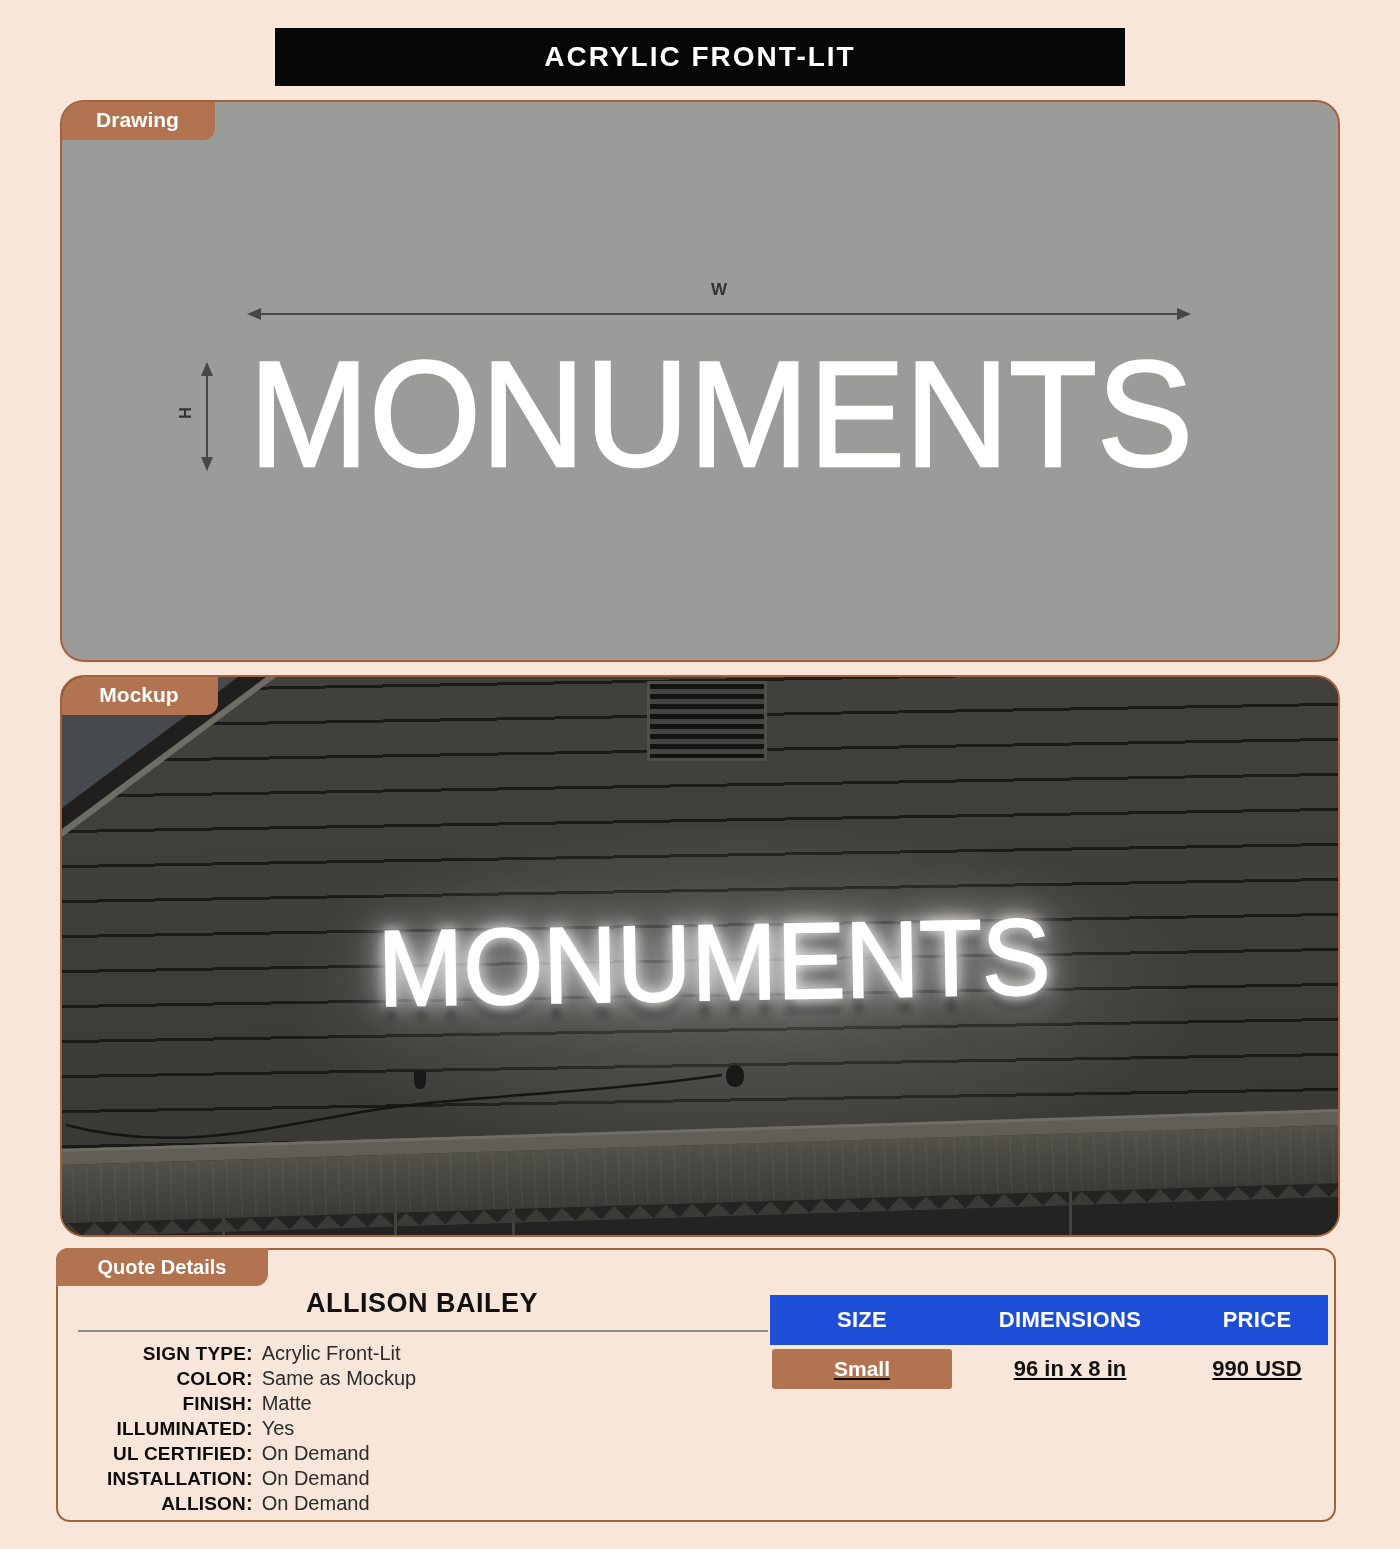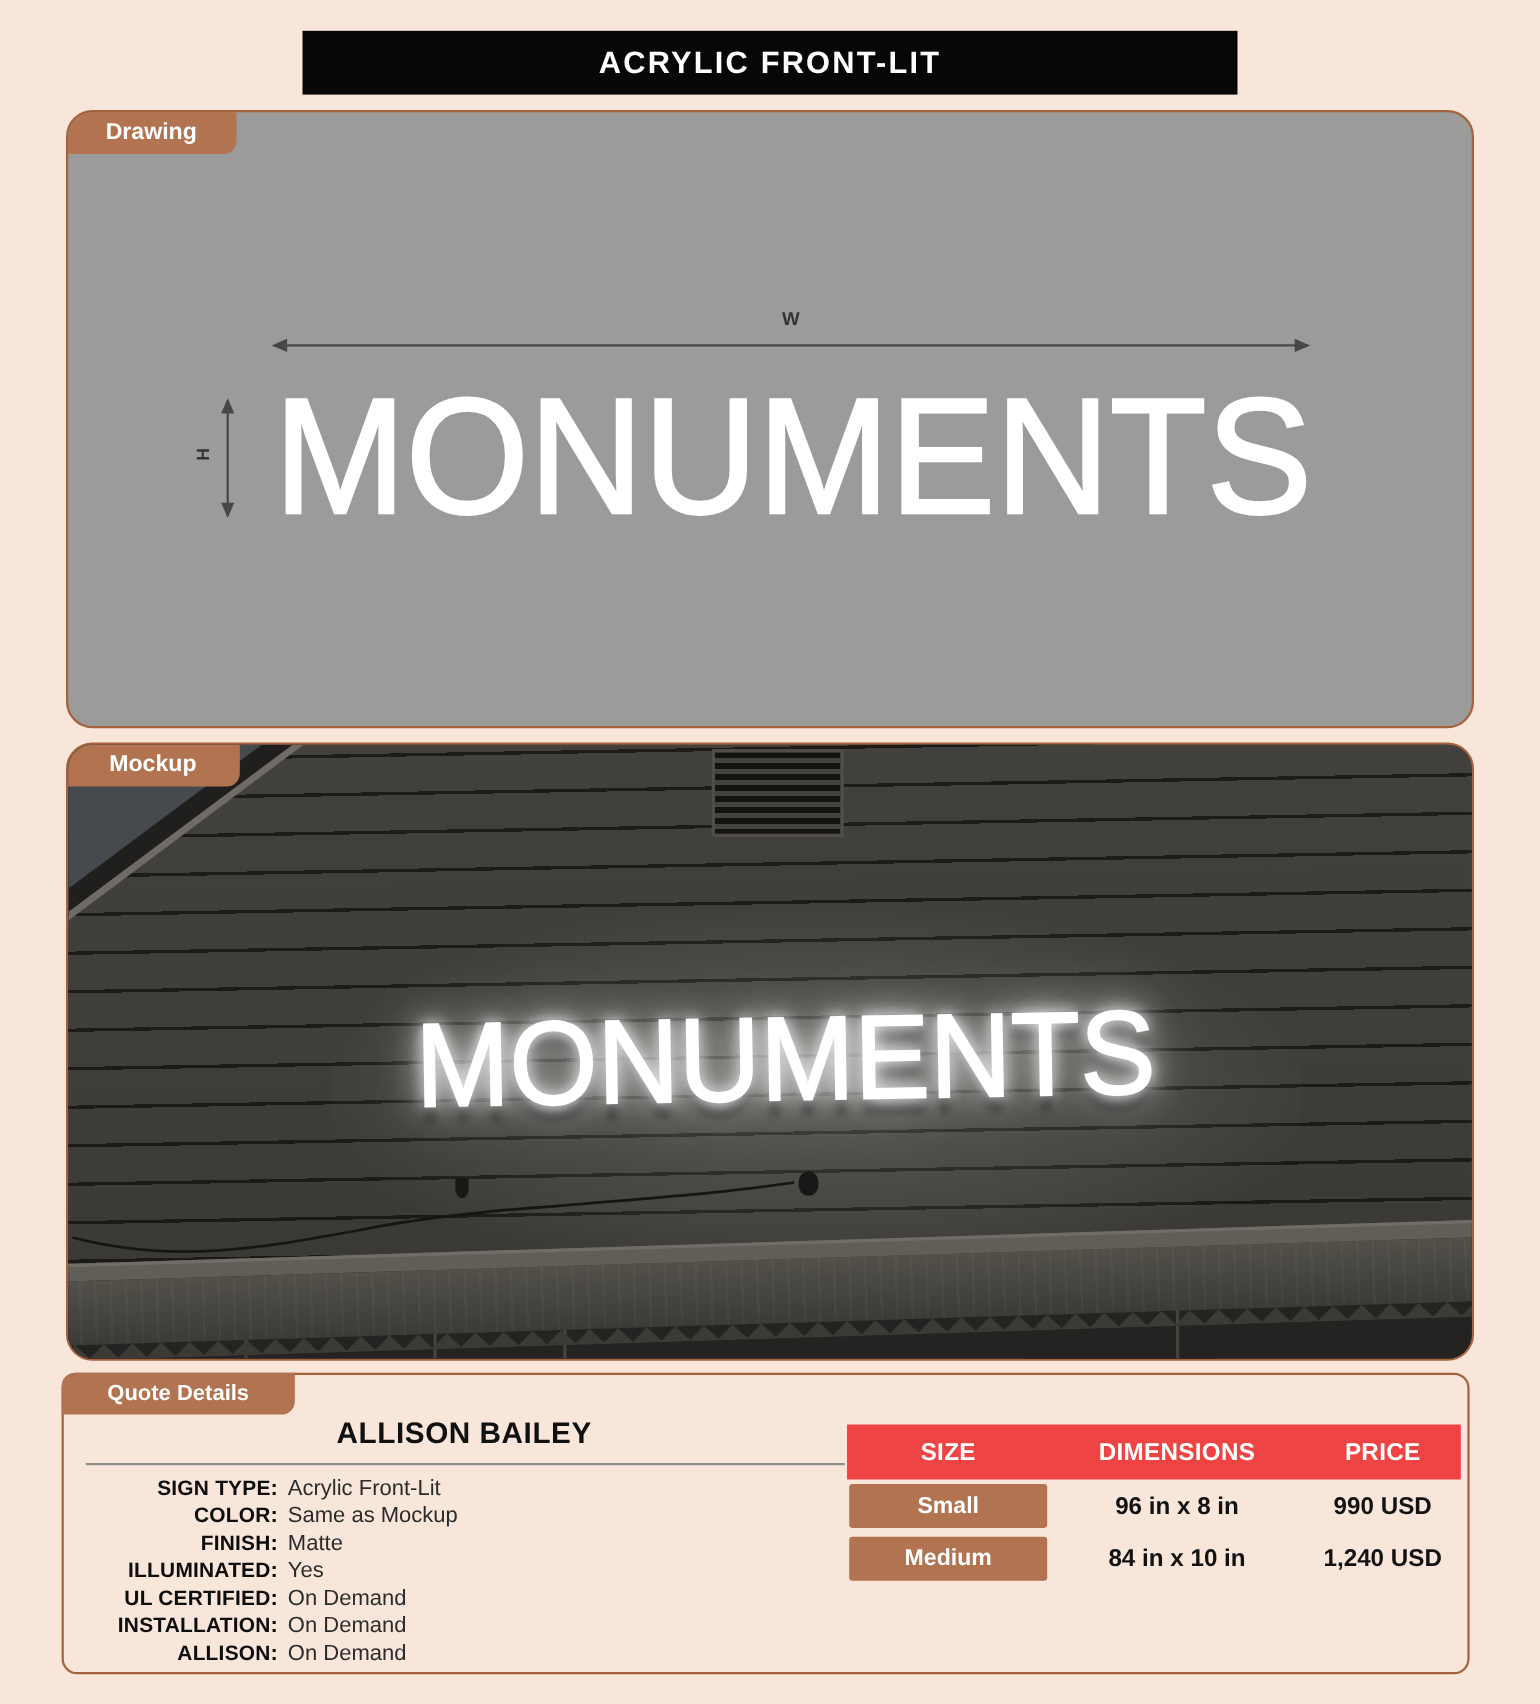--- a/index.html
+++ b/index.html
@@ -100,7 +100,7 @@
   .detail-row .val { font-size:20px; font-weight:400; color:#2b2b2b; }
 
   .pricing { position:absolute; left:712px; top:45px; width:558px; }
-  .p-head { display:flex; height:50px; background:#ef4444; align-items:center; }
+  .p-head { display:flex; height:50px; background:#1d4ed8; align-items:center; }
   .p-head span { color:#fff; font-size:22px; font-weight:700; text-align:center; letter-spacing:.3px; }
   .p-row { display:flex; height:48px; align-items:center; }
   .c-size { width:184px; display:flex; align-items:center; justify-content:center; }

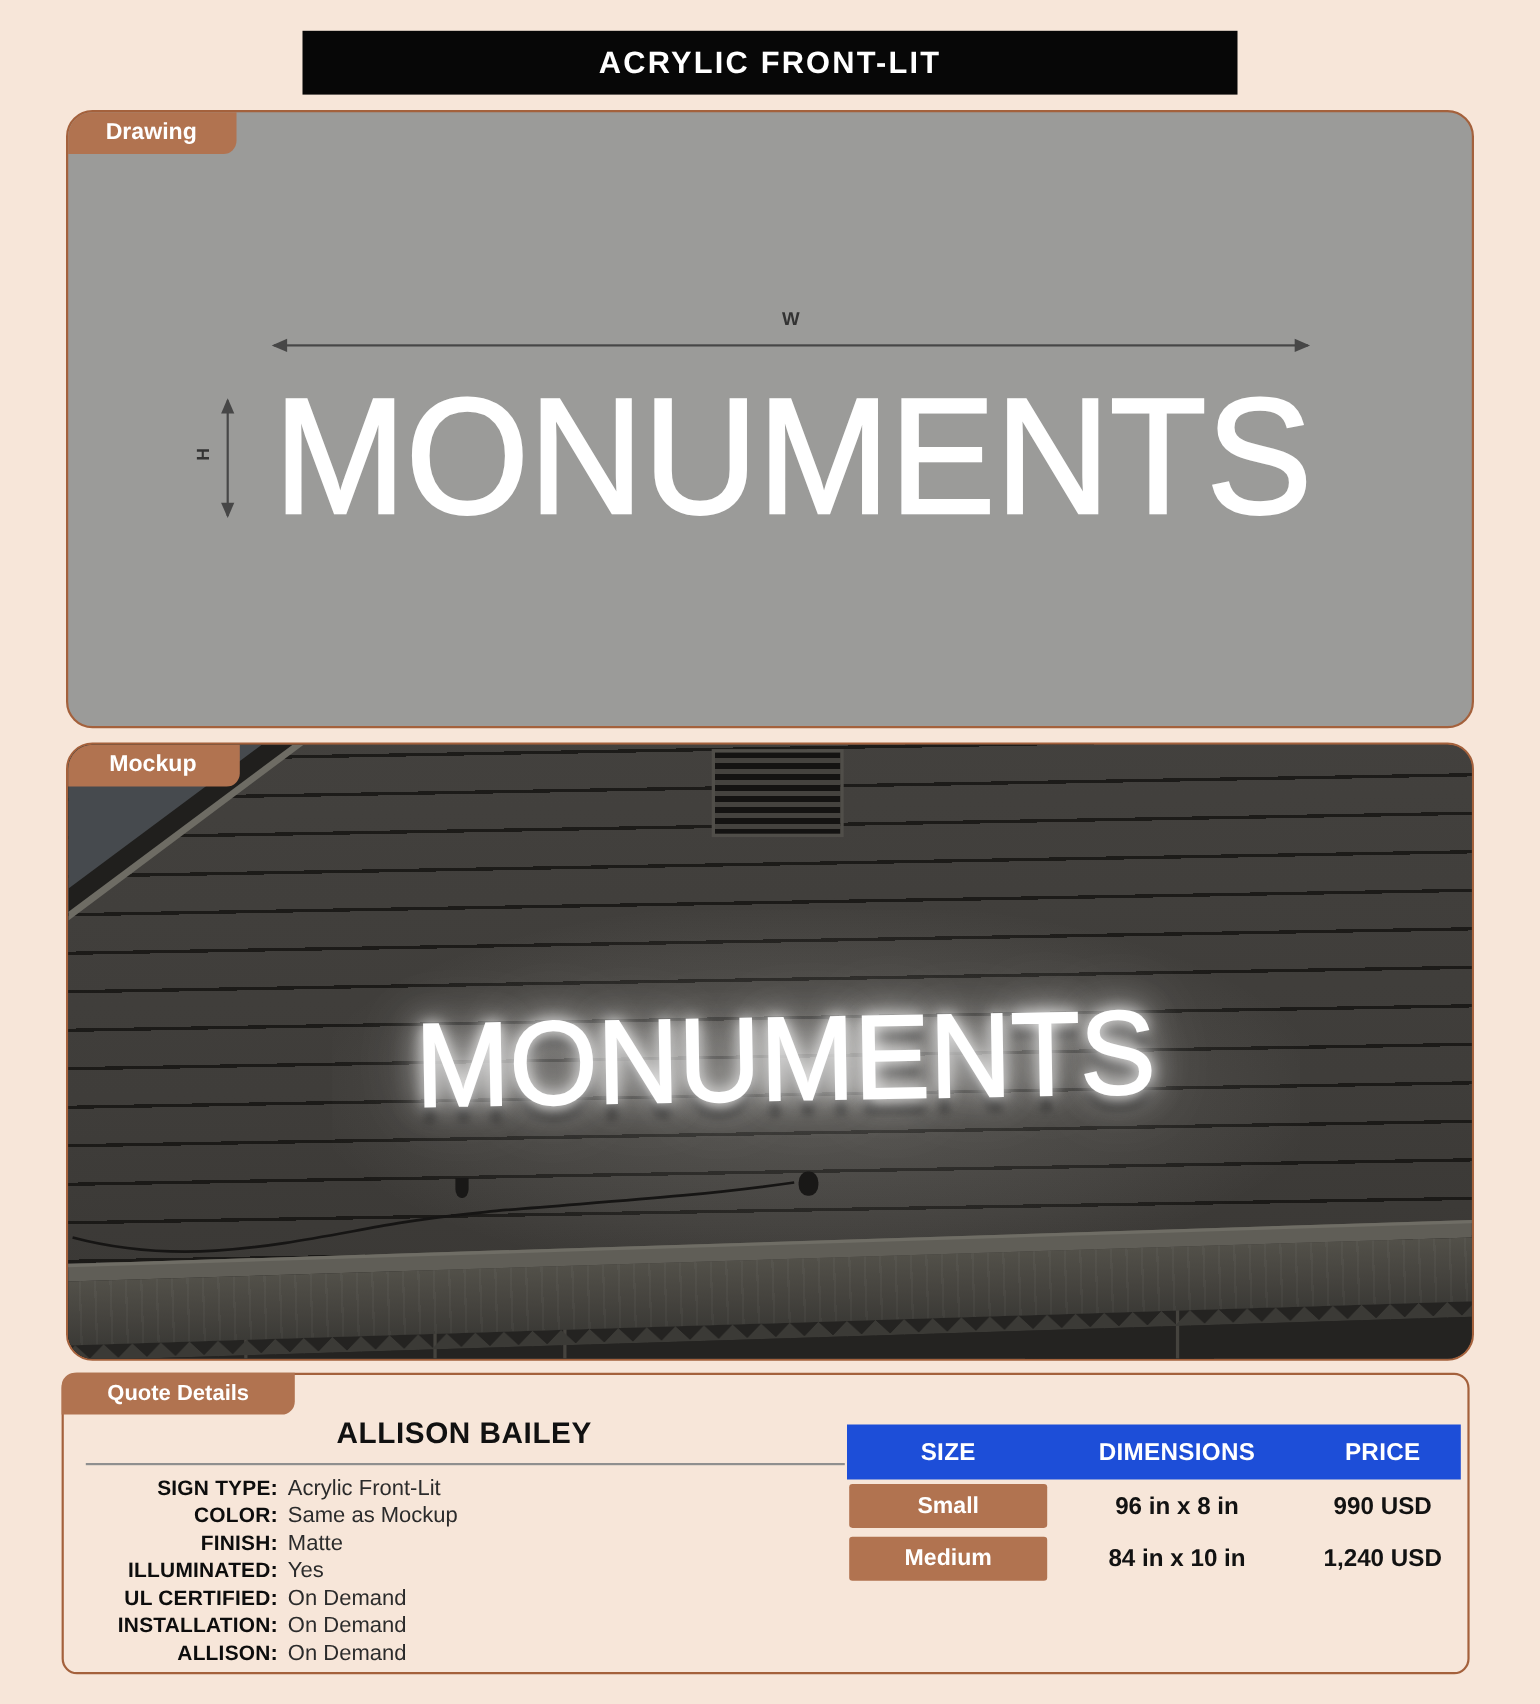--- a/index.html
+++ b/index.html
@@ -102,7 +102,7 @@
   .pricing { position:absolute; left:712px; top:45px; width:558px; }
   .p-head { display:flex; height:50px; background:#1d4ed8; align-items:center; }
   .p-head span { color:#fff; font-size:22px; font-weight:700; text-align:center; letter-spacing:.3px; }
-  .p-row { display:flex; height:48px; align-items:center; }
+  .p-row { display:flex; height:48px; align-items:center;text-decoration:underline; }
   .c-size { width:184px; display:flex; align-items:center; justify-content:center; }
   .c-dim  { width:232px; text-align:center; }
   .c-price{ width:142px; text-align:center; }

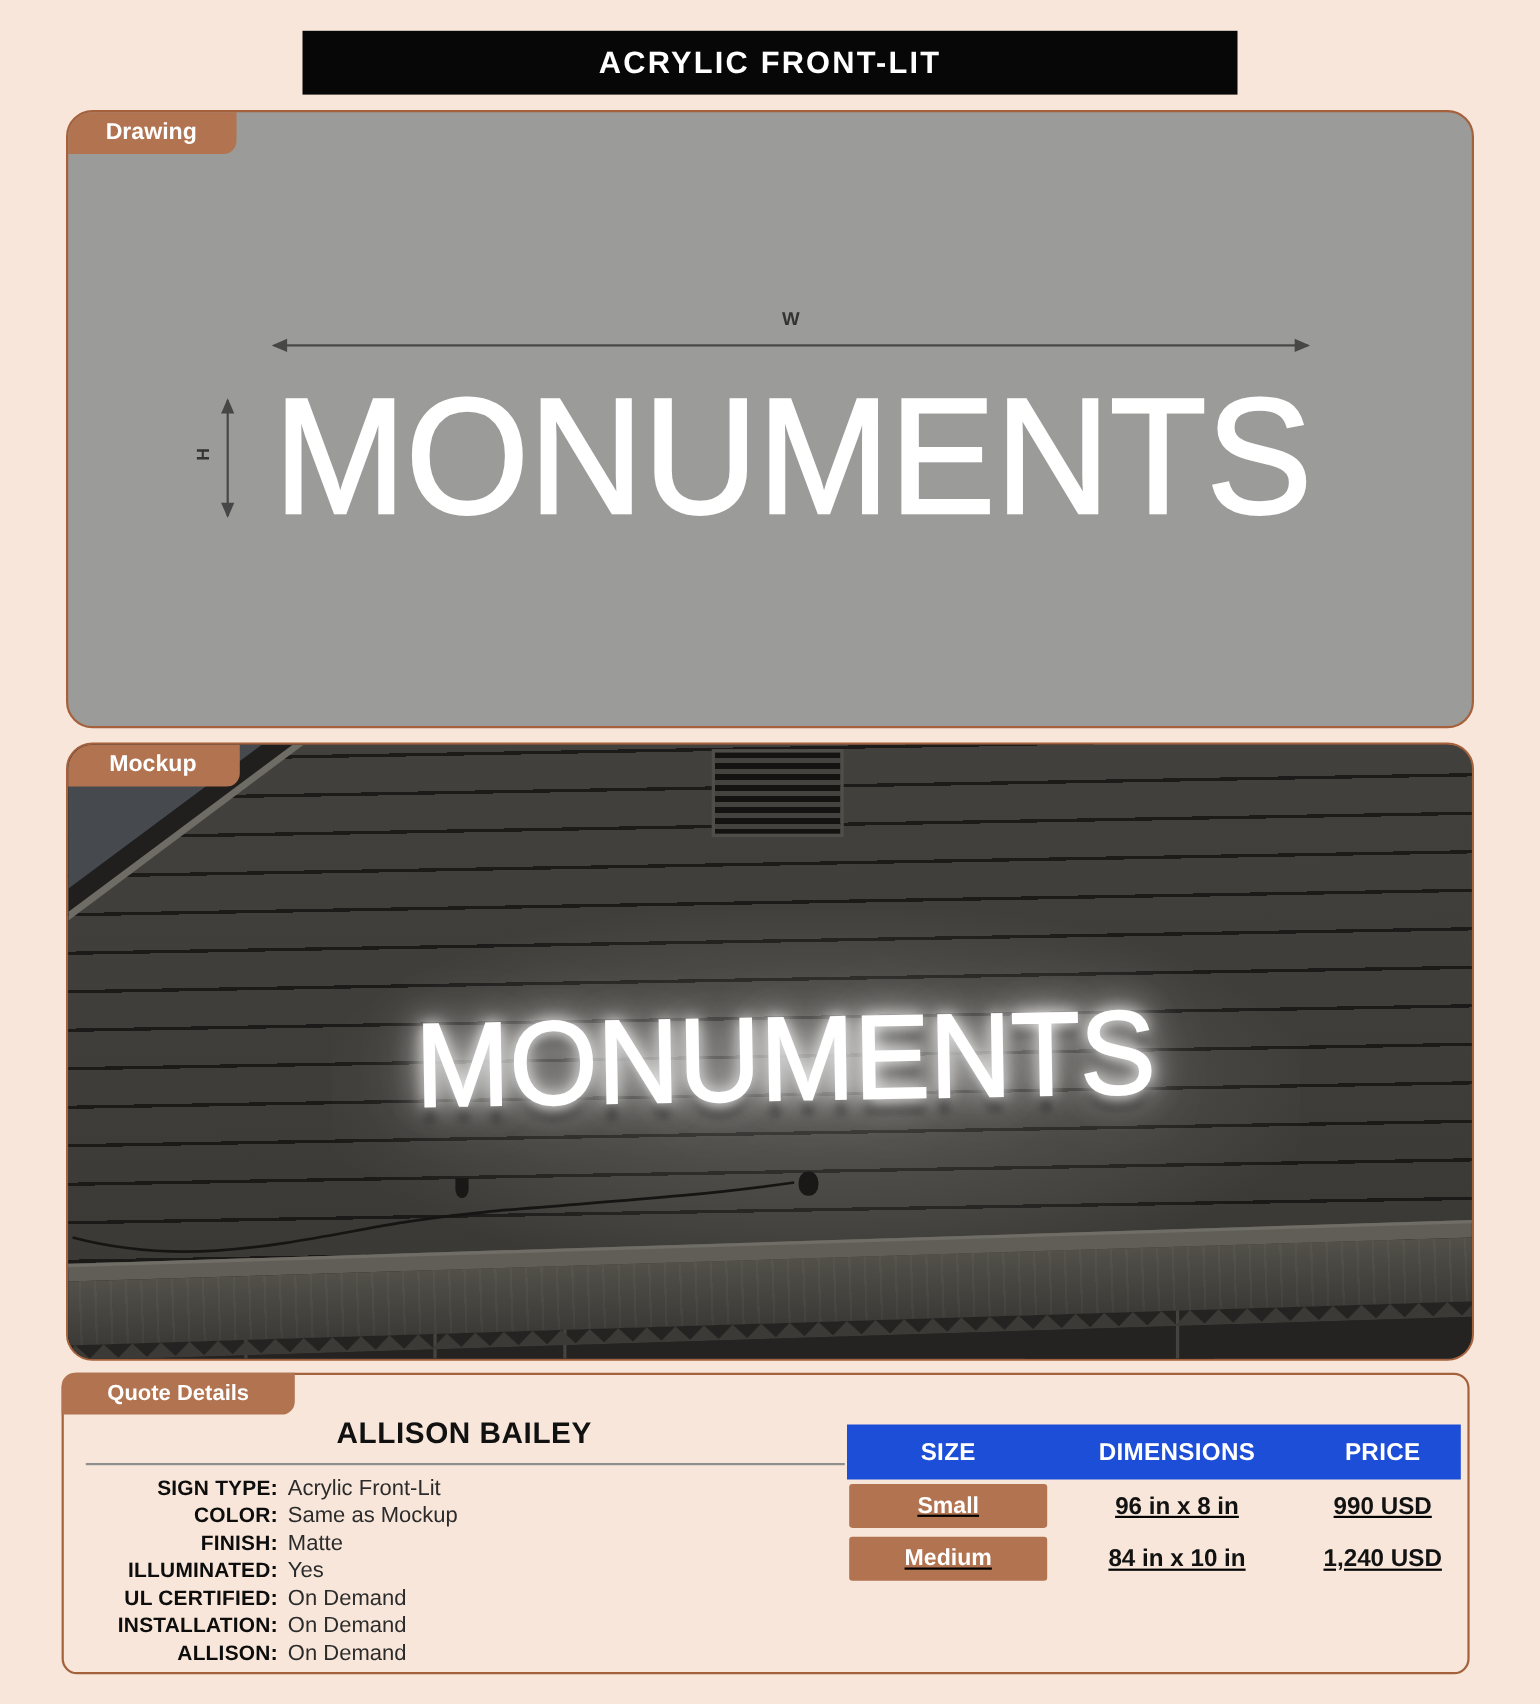--- a/index.html
+++ b/index.html
@@ -217,13 +217,6 @@
         <span class="c-dim">96 in x 8 in</span>
         <span class="c-price">990 USD</span>
       </div>
-      <div class="p-row">
-        <span class="c-size">
-          <button class="size-btn">Medium</button>
-        </span>
-        <span class="c-dim">84 in x 10 in</span>
-        <span class="c-price">1,240 USD</span>
-      </div>
     </div>
   </section>
 

